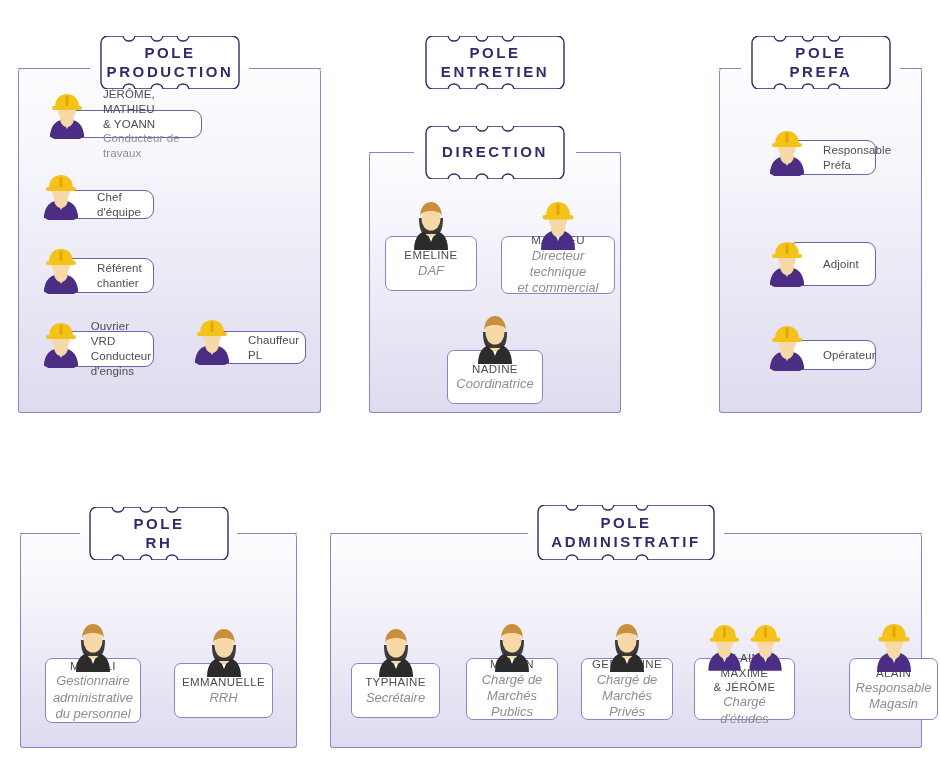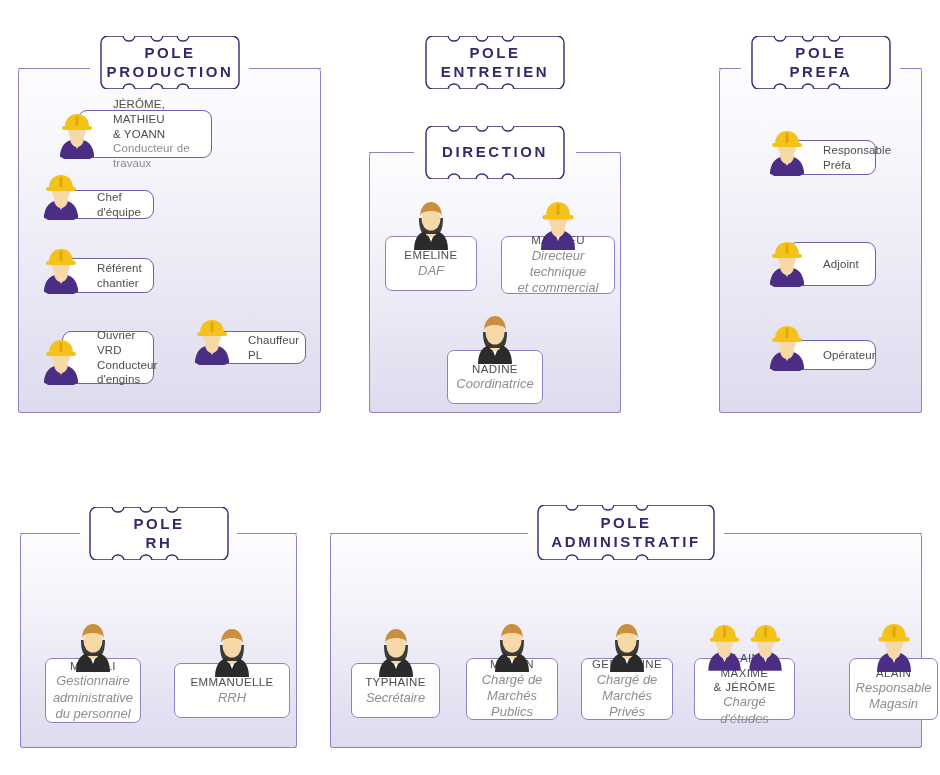--- a/index.html
+++ b/index.html
@@ -152,7 +152,7 @@
 PRODUCTION</div>
 </div>
 
-<div class="chip" style="left:78px;top:110px;width:134px;height:48px;">
+<div class="chip" style="left:68px;top:110px;width:134px;height:28px;">
   <span class="avleft">
     <svg width="40" height="48" viewBox="0 0 40 48">
       <ellipse cx="20" cy="44" rx="17" ry="6" fill="#4B2E83"></ellipse>

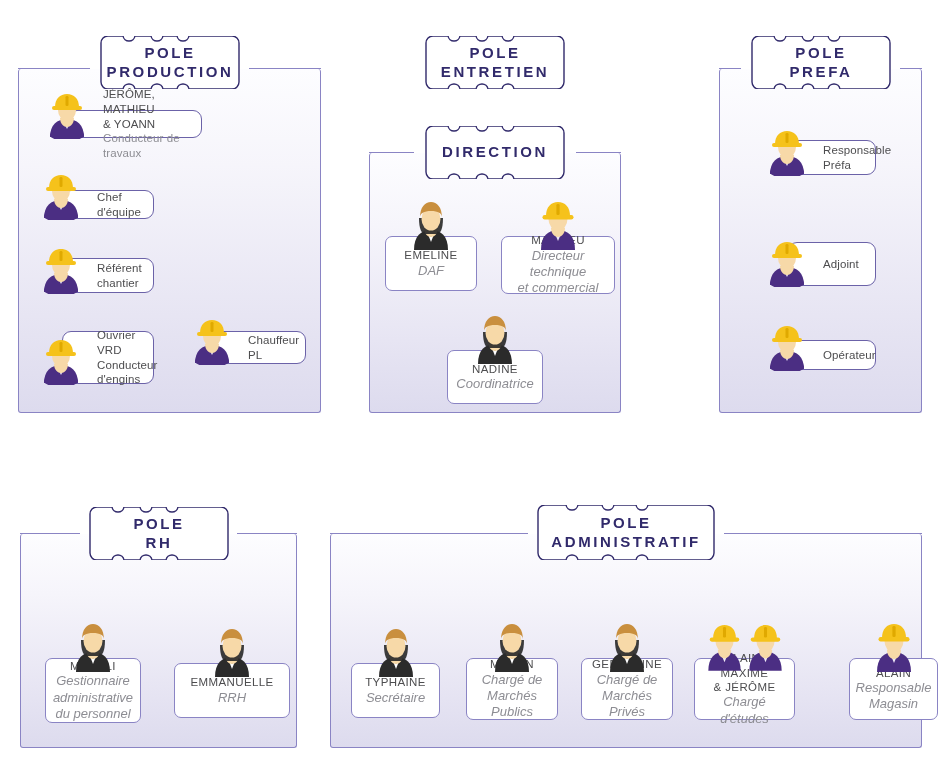--- a/index.html
+++ b/index.html
@@ -203,7 +203,7 @@
 chantier</span></span>
 </div>
 
-<div class="chip" style="left:62px;top:331px;width:92px;height:53px;">
+<div class="chip" style="left:62px;top:331px;width:92px;height:36px;justify-content:center;">
   <span class="avleft">
     <svg width="40" height="48" viewBox="0 0 40 48">
       <ellipse cx="20" cy="44" rx="17" ry="6" fill="#4B2E83"></ellipse>

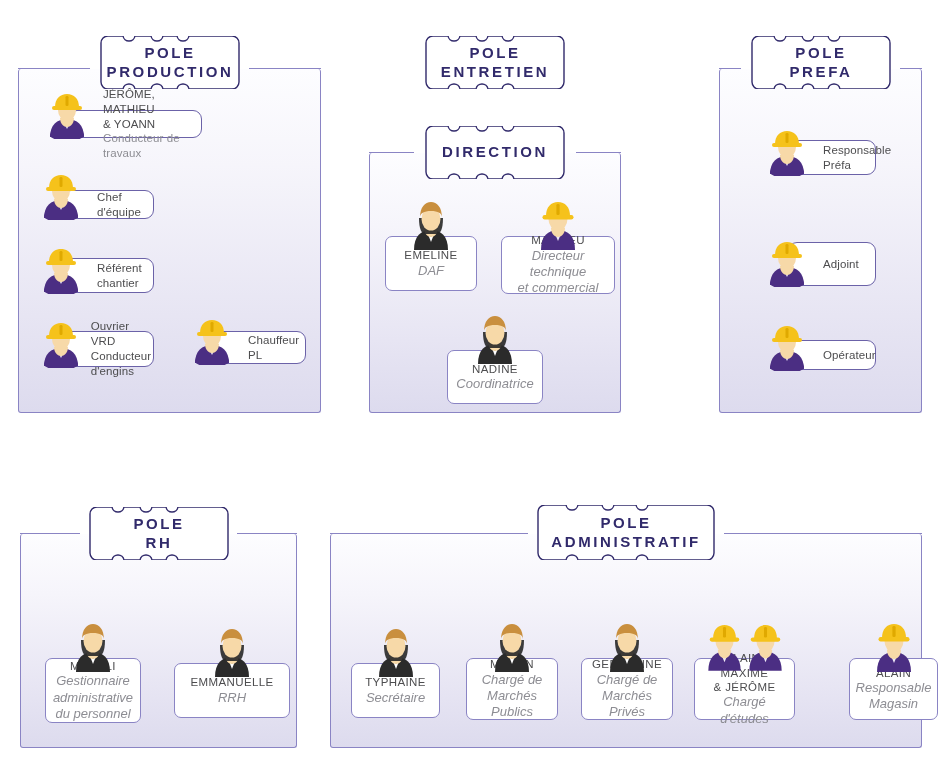--- a/index.html
+++ b/index.html
@@ -427,7 +427,7 @@
 du personnel</span>
 </div>
 
-<div class="pcard" style="left:174px;top:663px;width:116px;height:55px;">
+<div class="pcard" style="left:174px;top:663px;width:99px;height:55px;">
   <span class="avtop">
     <svg width="42" height="50" viewBox="0 0 42 50">
       <path d="M4,50 C4,36 11,30 21,30 C31,30 38,36 38,50 Z" fill="#2b2b2b"></path>

